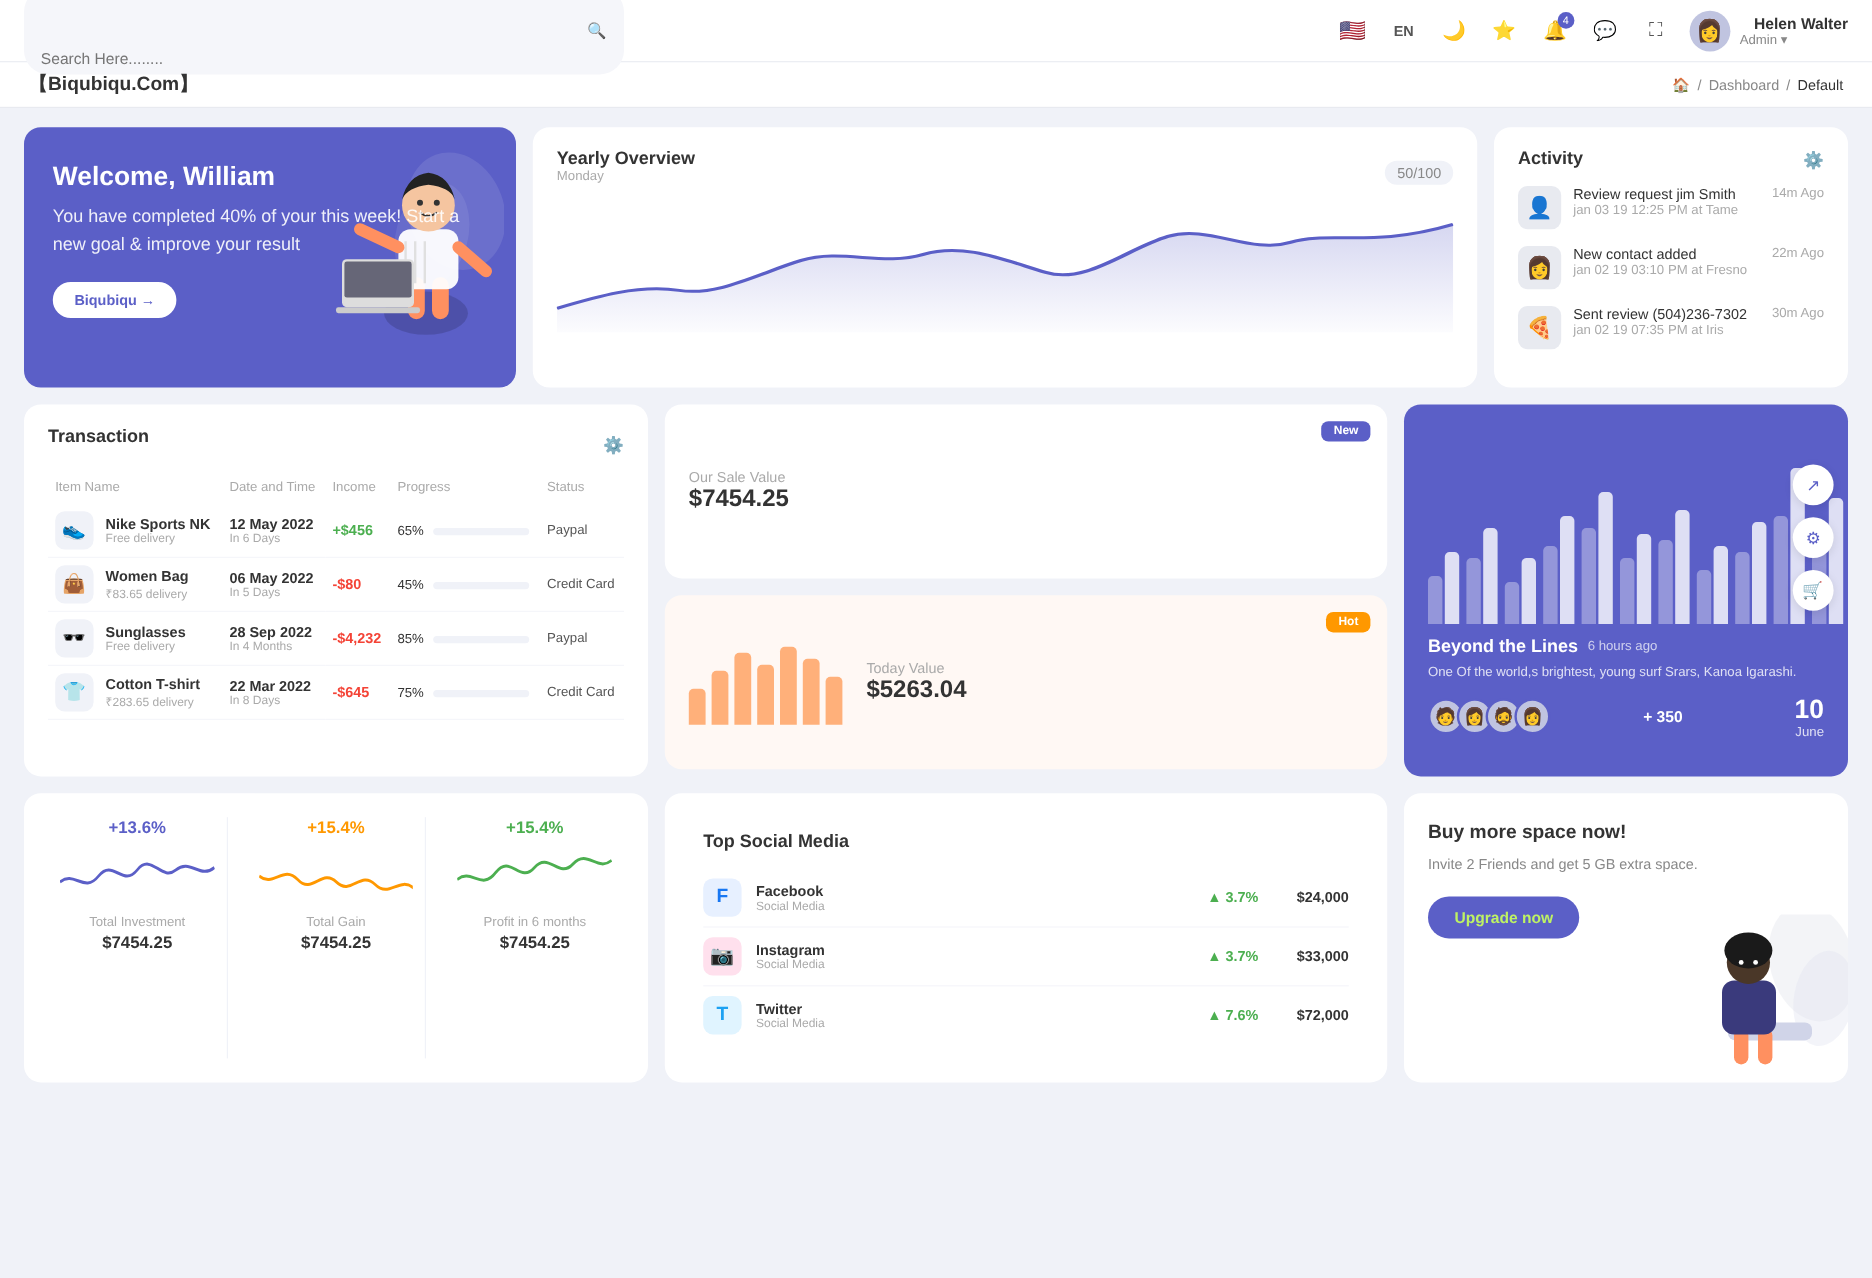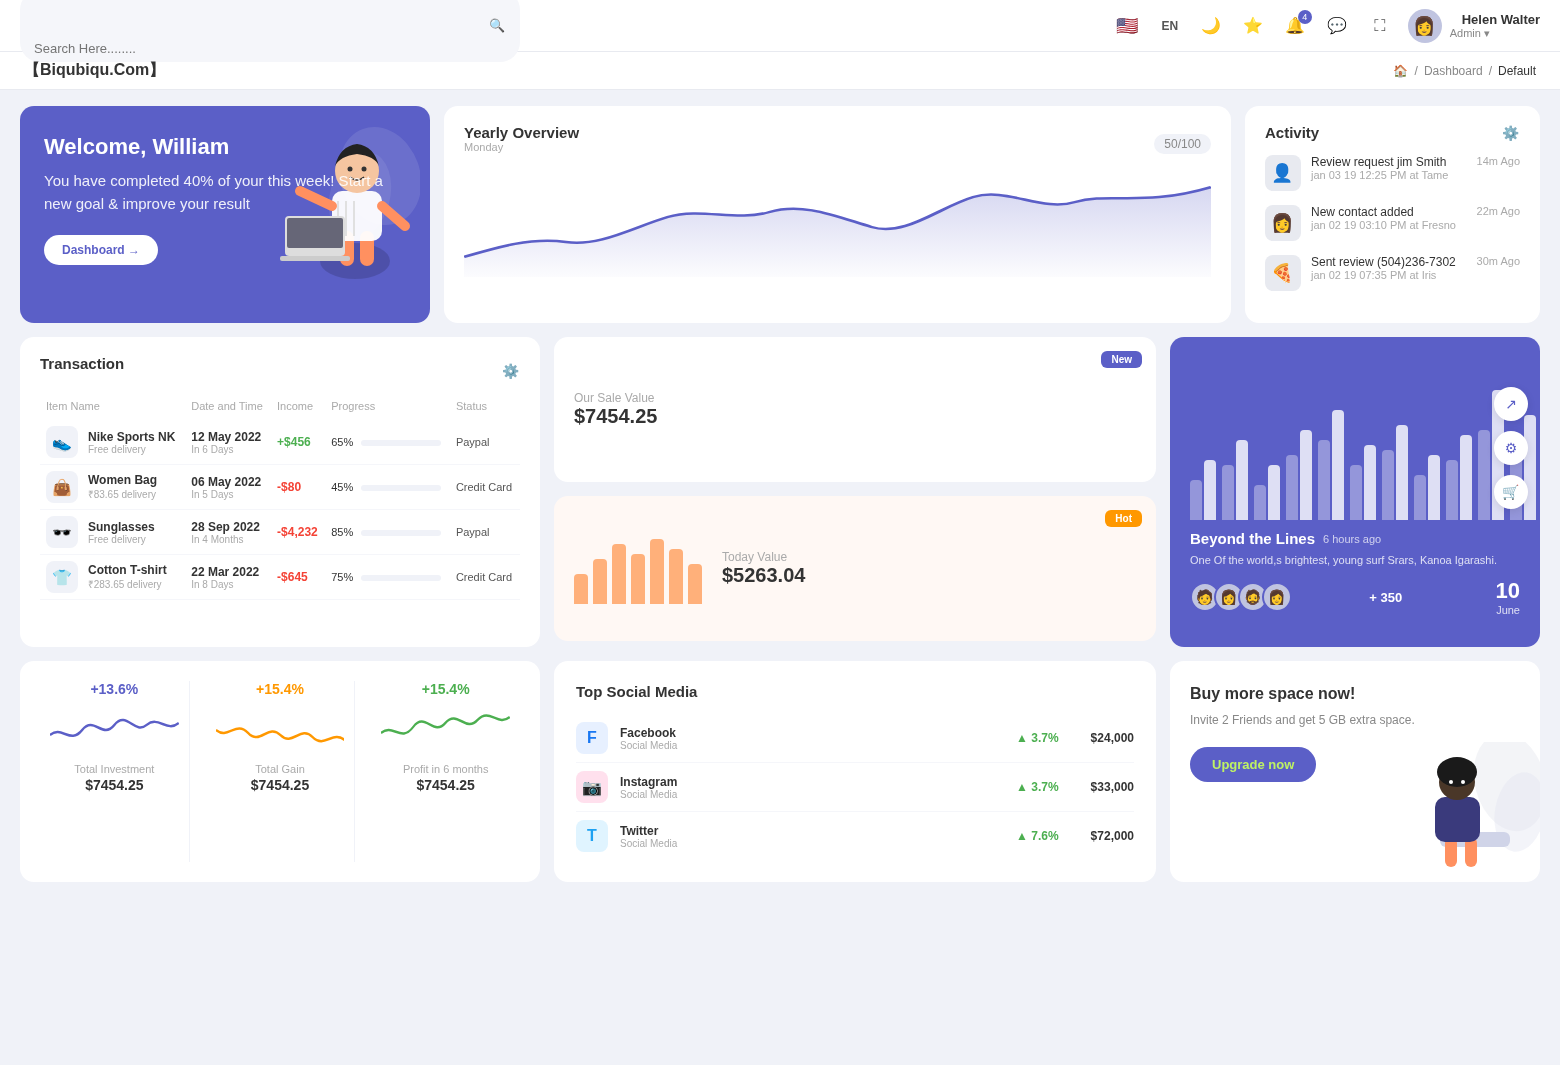--- a/index.html
+++ b/index.html
@@ -407,7 +407,7 @@
       </svg>
       <h2>Welcome, William</h2>
       <p>You have completed 40% of your this week! Start a new goal &amp; improve your result</p>
-      <button class="continue-btn">Dashboard →</button>
+      <button class="continue-btn">Biqubiqu →</button>
     </div>
 
     <div class="yearly-card">

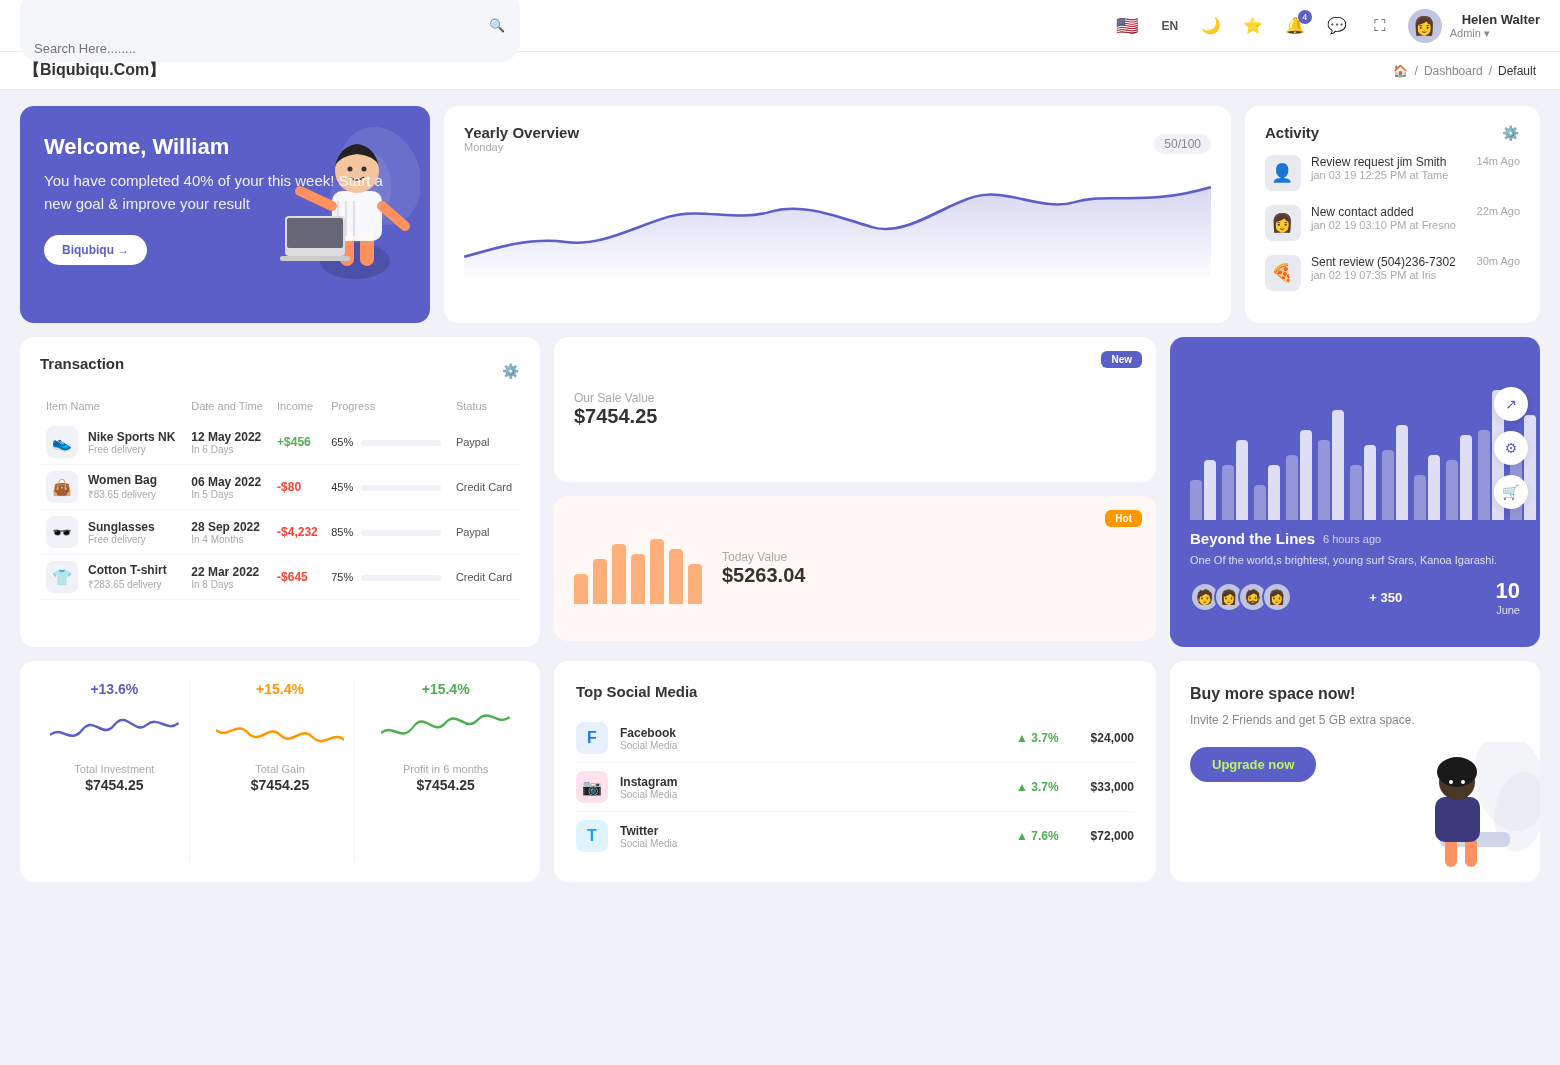--- a/index.html
+++ b/index.html
@@ -283,7 +283,7 @@
     .social-card {
       background: #fff;
       border-radius: 14px;
-      padding: 22px;
+      padding: 32px;
       flex: 1;
     }
     .social-row { display: flex; align-items: center; gap: 12px; padding: 8px 0; border-bottom: 1px solid #f5f6fa; }

